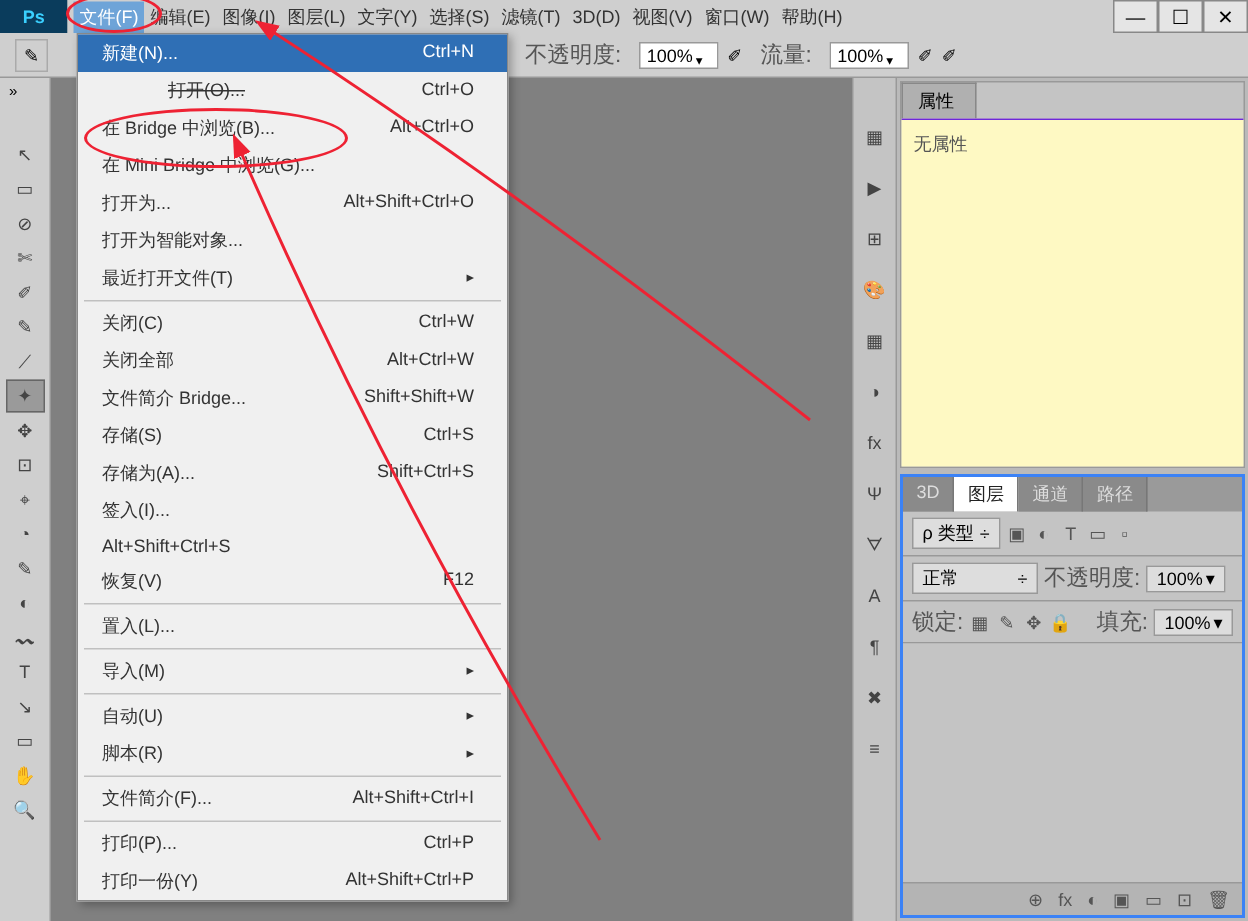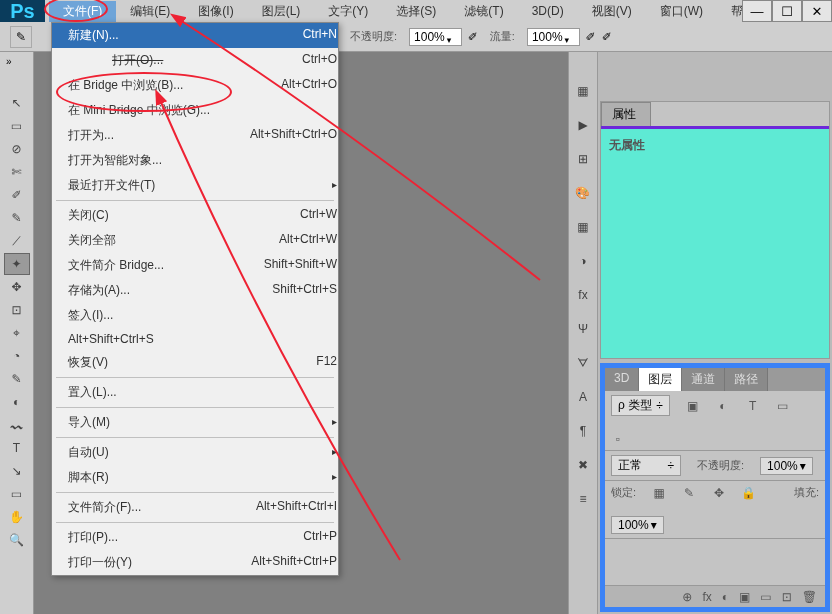--- a/index.html
+++ b/index.html
@@ -4,7 +4,7 @@
 <style>
 * { margin: 0; padding: 0; box-sizing: border-box; font-family: "Microsoft YaHei", sans-serif; font-size: 12px; }
 body { background: #b8b8b8; width: 832px; height: 614px; overflow: hidden; position: relative; }
-.app-logo { position: absolute; top: 0; left: 0; width: 45px; height: 22px; background:#0a3c5c; color:#3ad0ff; font-weight:bold; font-size:20px; line-height:22px; text-align:center; }
+.app-logo { position: absolute; top: 0; left: 0; width: 45px; height: 22px; background:#0a3c5c; color:#3ad0ff; font-weight:bold; font-size:12px; line-height:22px; text-align:center; }
 .menubar { position: absolute; top: 0; left: 45px; right: 0; height: 22px; background:#cfcfcf; display:flex; align-items:center; padding-left:4px; }
 .menubar .menu-item { padding:2px 14px; color:#333; cursor:default; }
 .menubar .menu-item.open { background:#6ea4d8; color:#fff; }

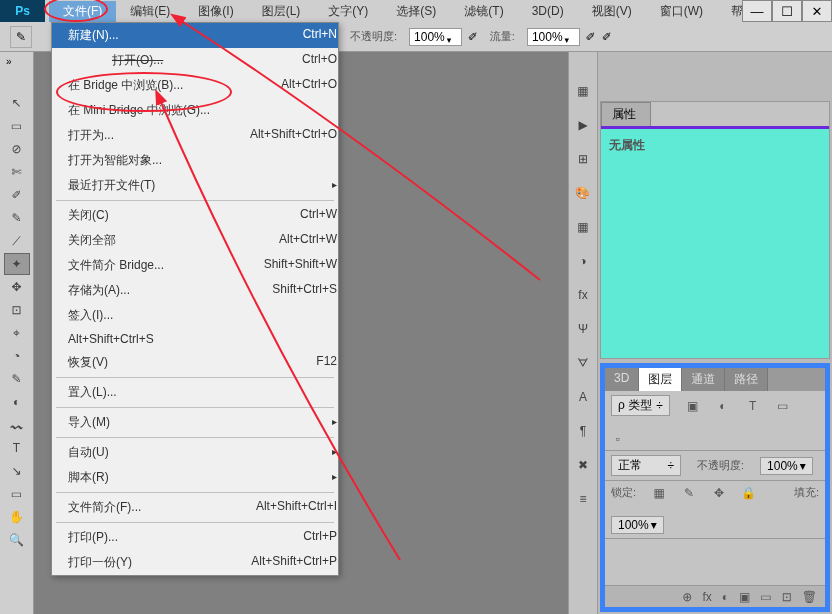--- a/index.html
+++ b/index.html
@@ -6,7 +6,7 @@
 body { background: #b8b8b8; width: 832px; height: 614px; overflow: hidden; position: relative; }
 .app-logo { position: absolute; top: 0; left: 0; width: 45px; height: 22px; background:#0a3c5c; color:#3ad0ff; font-weight:bold; font-size:12px; line-height:22px; text-align:center; }
 .menubar { position: absolute; top: 0; left: 45px; right: 0; height: 22px; background:#cfcfcf; display:flex; align-items:center; padding-left:4px; }
-.menubar .menu-item { padding:2px 14px; color:#333; cursor:default; }
+.menubar .menu-item { padding:2px 4px; color:#333; cursor:default; }
 .menubar .menu-item.open { background:#6ea4d8; color:#fff; }
 .win-controls { position:absolute; top:0; right:0; display:flex; }
 .win-controls div { width:30px; height:22px; border:1px solid #888; background:#e5e5e5; display:flex; align-items:center; justify-content:center; font-size:13px; }

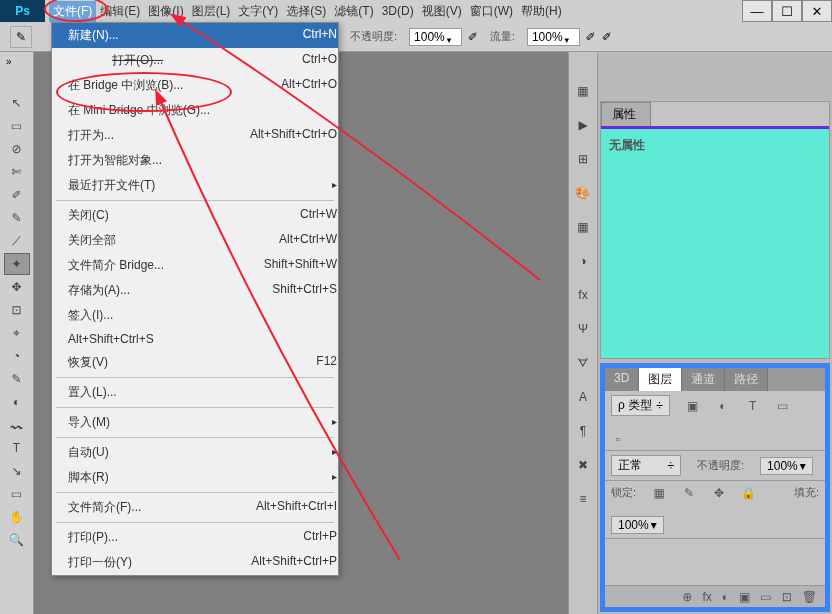--- a/index.html
+++ b/index.html
@@ -22,7 +22,7 @@
 .toolbox .corner { position:absolute; top:4px; left:6px; font-size:10px; }
 .canvas { position:absolute; top:52px; left:34px; right:264px; bottom:0; background:#808080; }
 .dropdown { position:absolute; top:22px; left:51px; width:288px; background:#f0f0f0; border:1px solid #888; box-shadow:2px 2px 6px rgba(0,0,0,.3); z-index:50; }
-.dropdown .row { display:flex; justify-content:space-between; padding:4px 1px 4px 16px; color:#333; }
+.dropdown .row { display:flex; justify-content:space-between; padding:4px 22px 4px 16px; color:#333; }
 .dropdown .row.hi { background:#2f6fb5; color:#fff; }
 .dropdown hr { border:none; border-top:1px solid #c0c0c0; margin:2px 4px; }
 .dropdown .arrow::after { content:"▸"; font-size:10px; margin-left:4px; }

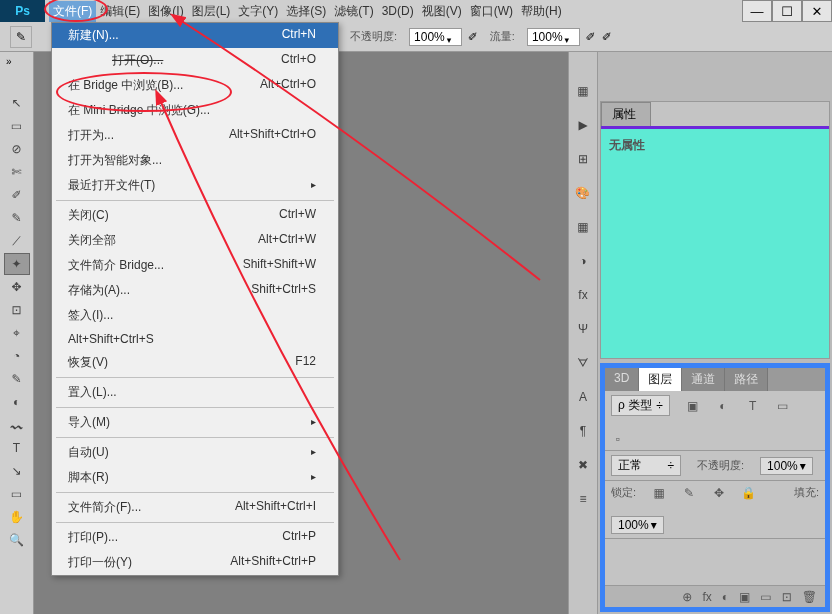--- a/index.html
+++ b/index.html
@@ -40,7 +40,7 @@
 .layer-controls { padding:4px 6px; display:flex; align-items:center; gap:16px; border-bottom:1px solid #999; flex-wrap:wrap; }
 .layer-controls .sel { border:1px solid #999; background:#ddd; padding:1px 6px; display:flex; align-items:center; }
 .layer-controls .ic { width:14px; height:14px; display:inline-flex; align-items:center; justify-content:center; color:#555; }
-.lsmall { font-size:11px; color:#555; }
+.lsmall { font-size:15px; color:#555; }
 .layers-area { flex:1; background:#c4c4c4; }
 .layers-footer { height:22px; background:#b4b4b4; border-top:1px solid #999; display:flex; align-items:center; justify-content:flex-end; gap:10px; padding:0 8px; color:#555; }
 .annot { position:absolute; pointer-events:none; z-index:100; }

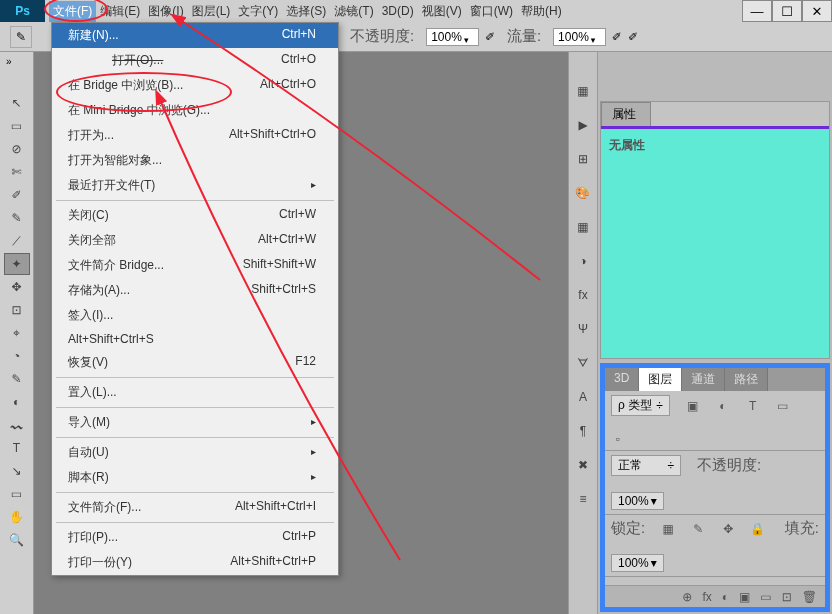--- a/index.html
+++ b/index.html
@@ -29,7 +29,7 @@
 .right-dock { position:absolute; top:52px; right:0; width:264px; bottom:0; background:#bababa; display:flex; }
 .dock-strip { width:30px; background:#c4c4c4; border-left:1px solid #999; border-right:1px solid #999; display:flex; flex-direction:column; align-items:center; padding-top:28px; gap:12px; }
 .dock-strip .dicon { width:22px; height:22px; display:flex; align-items:center; justify-content:center; color:#444; }
-.panels { flex:1; display:flex; flex-direction:column;margin-top:47px; }
+.panels { flex:1; display:flex; flex-direction:column; }
 .panel-props { background:#c4c4c4; border:1px solid #999; margin:2px; display:flex; flex-direction:column; height:258px; }
 .panel-tab { background:#b0b0b0; padding:3px 10px; width:50px; border:1px solid #888; border-bottom:none; }
 .panel-body { flex:1; background:#5eead4; border-top:3px solid #6d28d9; padding:8px; color:#555;font-weight:bold; }

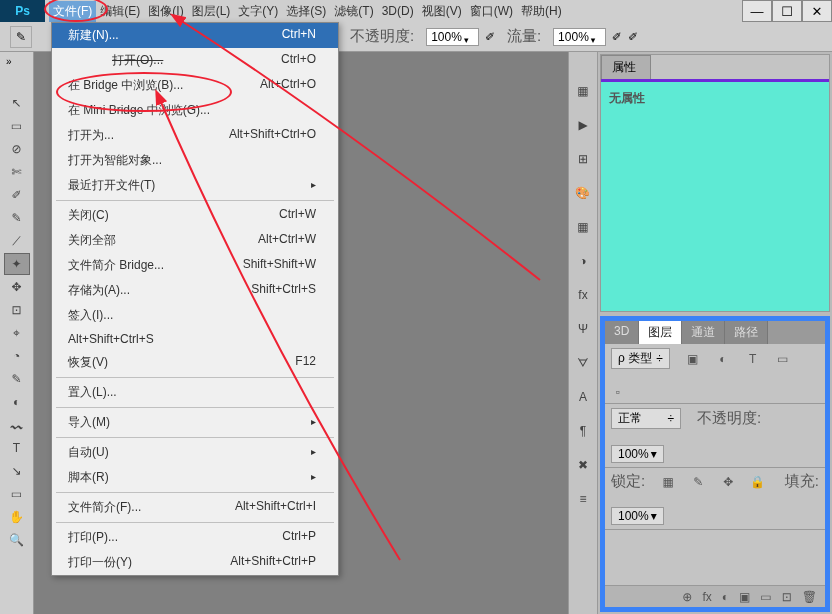--- a/index.html
+++ b/index.html
@@ -32,7 +32,7 @@
 .panels { flex:1; display:flex; flex-direction:column; }
 .panel-props { background:#c4c4c4; border:1px solid #999; margin:2px; display:flex; flex-direction:column; height:258px; }
 .panel-tab { background:#b0b0b0; padding:3px 10px; width:50px; border:1px solid #888; border-bottom:none; }
-.panel-body { flex:1; background:#5eead4; border-top:3px solid #6d28d9; padding:8px; color:#555;font-weight:bold; }
+.panel-body { flex:1; background:#fef9c3; border-top:1px solid #6d28d9; padding:8px; color:#555; }
 .panel-layers { background:#c4c4c4; border:5px solid #3b82f6; margin:2px; flex:1; display:flex; flex-direction:column; }
 .tabs-row { display:flex; background:#9a9a9a; }
 .tabs-row .t { padding:3px 9px; background:#8a8a8a; color:#ddd; border-right:1px solid #777; }

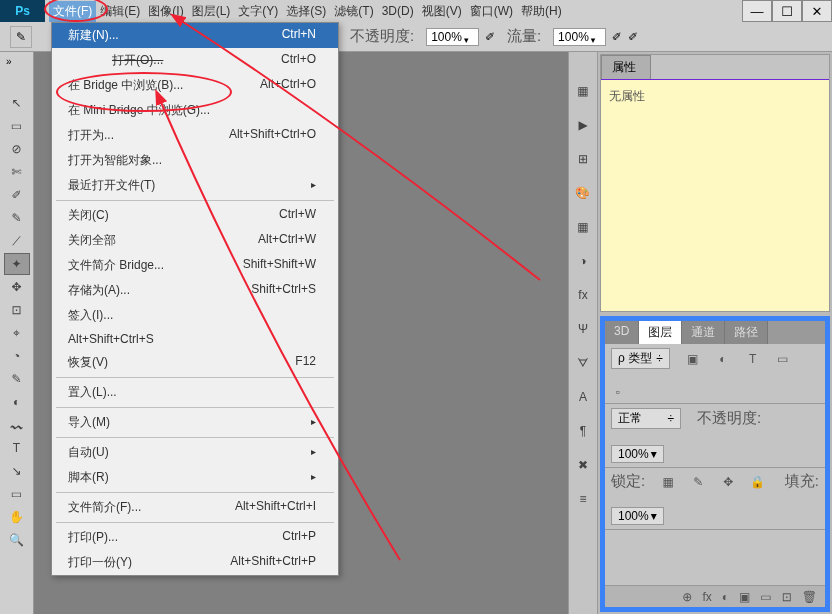--- a/index.html
+++ b/index.html
@@ -159,6 +159,10 @@
       <span>Shift+Shift+W</span>
     </div>
     <div class="row">
+      <span>存储(S)</span>
+      <span>Ctrl+S</span>
+    </div>
+    <div class="row">
       <span>存储为(A)...</span>
       <span>Shift+Ctrl+S</span>
     </div>

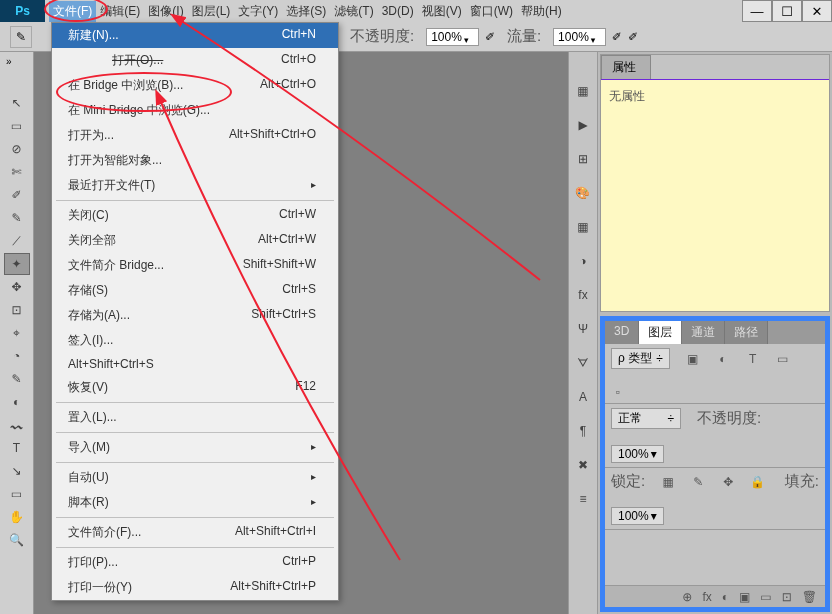--- a/index.html
+++ b/index.html
@@ -33,7 +33,7 @@
 .panel-props { background:#c4c4c4; border:1px solid #999; margin:2px; display:flex; flex-direction:column; height:258px; }
 .panel-tab { background:#b0b0b0; padding:3px 10px; width:50px; border:1px solid #888; border-bottom:none; }
 .panel-body { flex:1; background:#fef9c3; border-top:1px solid #6d28d9; padding:8px; color:#555; }
-.panel-layers { background:#c4c4c4; border:5px solid #3b82f6; margin:2px; flex:1; display:flex; flex-direction:column; }
+.panel-layers { background:#c4c4c4; border:2px solid #3b82f6; margin:2px; flex:1; display:flex; flex-direction:column; }
 .tabs-row { display:flex; background:#9a9a9a; }
 .tabs-row .t { padding:3px 9px; background:#8a8a8a; color:#ddd; border-right:1px solid #777; }
 .tabs-row .t.active { background:#ffffff; color:#222; }

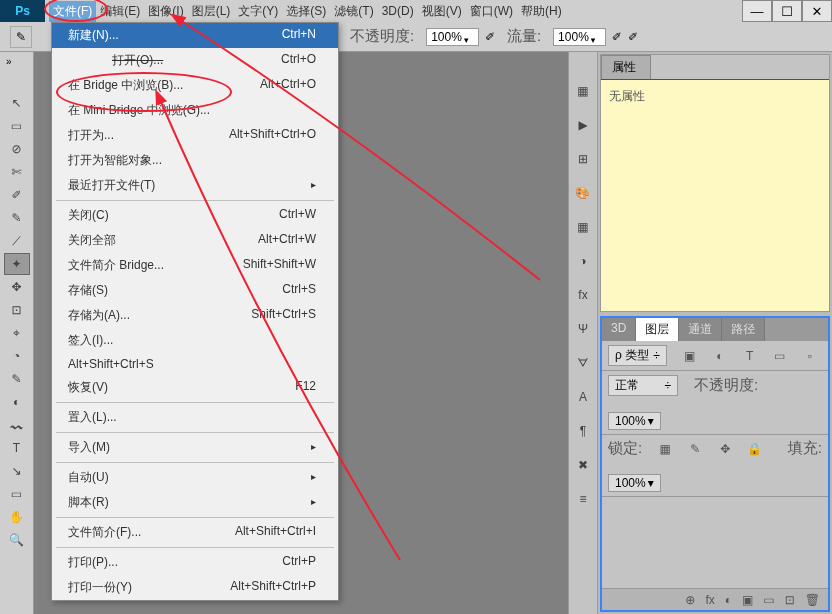--- a/index.html
+++ b/index.html
@@ -37,7 +37,7 @@
 .tabs-row { display:flex; background:#9a9a9a; }
 .tabs-row .t { padding:3px 9px; background:#8a8a8a; color:#ddd; border-right:1px solid #777; }
 .tabs-row .t.active { background:#ffffff; color:#222; }
-.layer-controls { padding:4px 6px; display:flex; align-items:center; gap:16px; border-bottom:1px solid #999; flex-wrap:wrap; }
+.layer-controls { padding:4px 6px; display:flex; align-items:center; gap:4px; border-bottom:1px solid #999; flex-wrap:wrap; }
 .layer-controls .sel { border:1px solid #999; background:#ddd; padding:1px 6px; display:flex; align-items:center; }
 .layer-controls .ic { width:14px; height:14px; display:inline-flex; align-items:center; justify-content:center; color:#555; }
 .lsmall { font-size:15px; color:#555; }

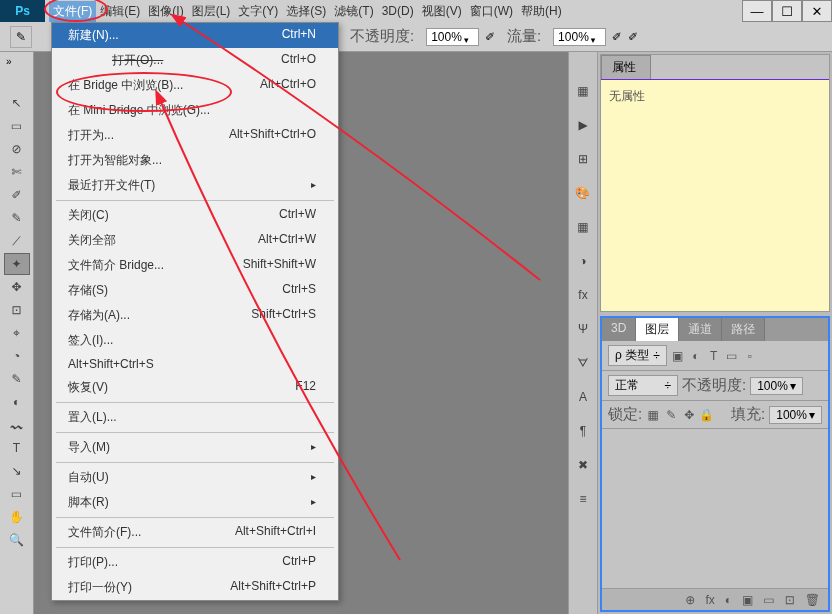--- a/index.html
+++ b/index.html
@@ -252,7 +252,7 @@
         <span class="ic">▫</span>
       </div>
       <div class="layer-controls">
-        <div class="sel" style="width:70px">
+        <div class="sel" style="width:84px">
             <span>正常</span> 
             <span style="margin-left:auto">÷</span>
           </div>

